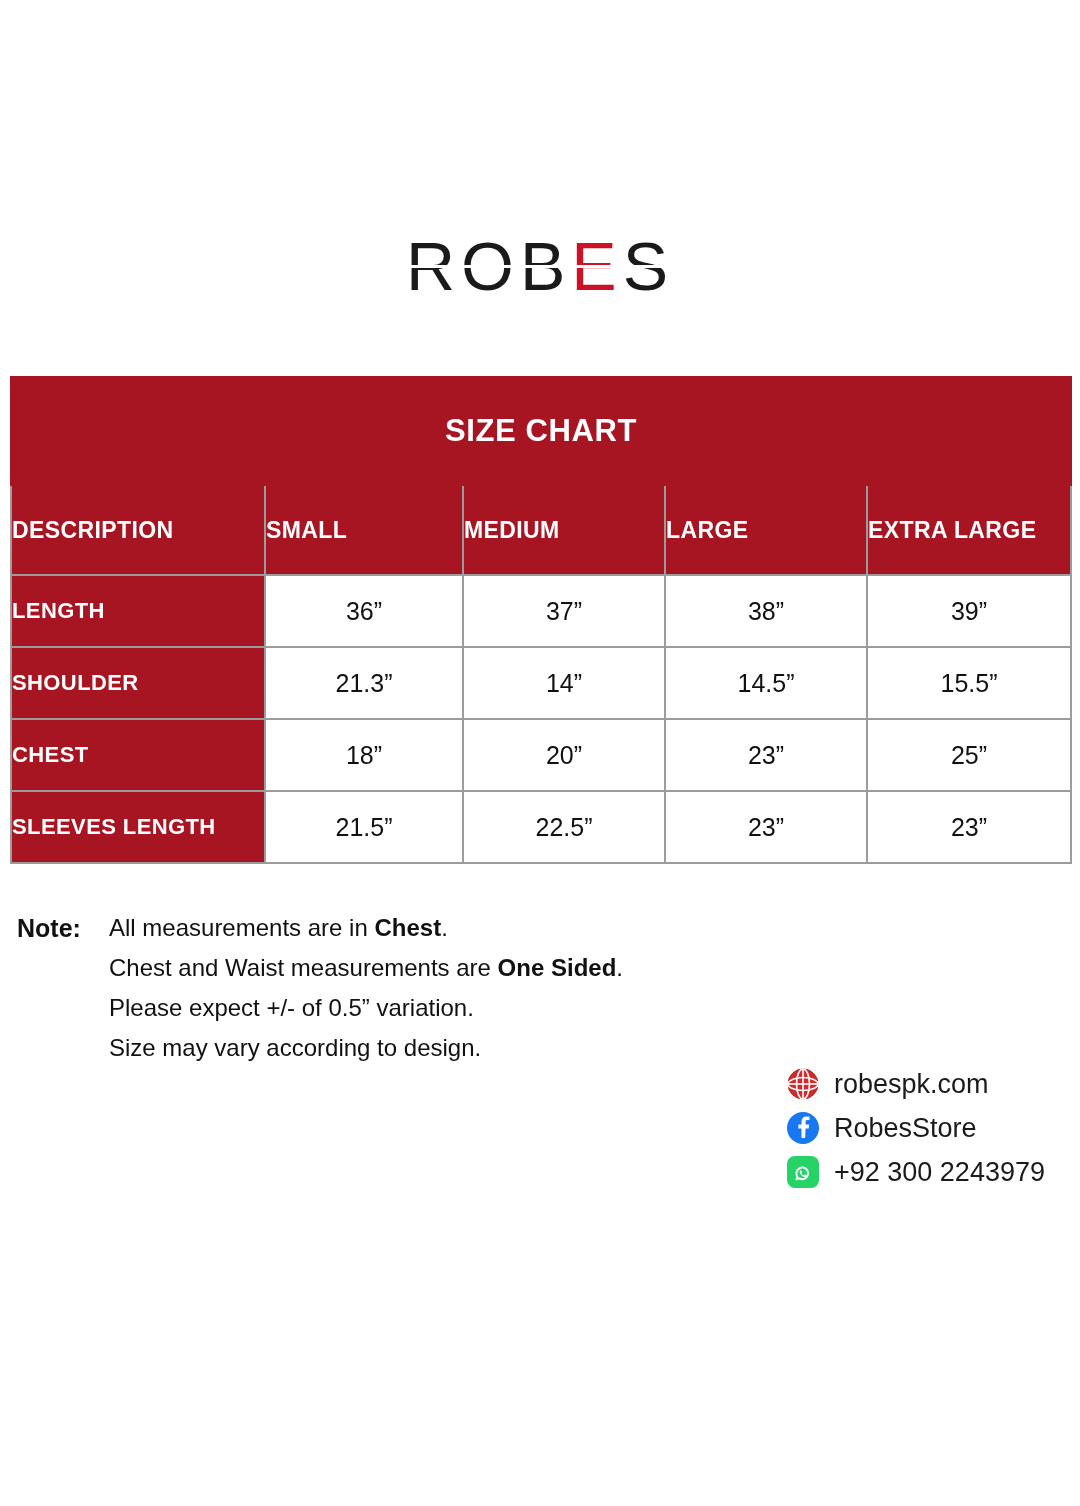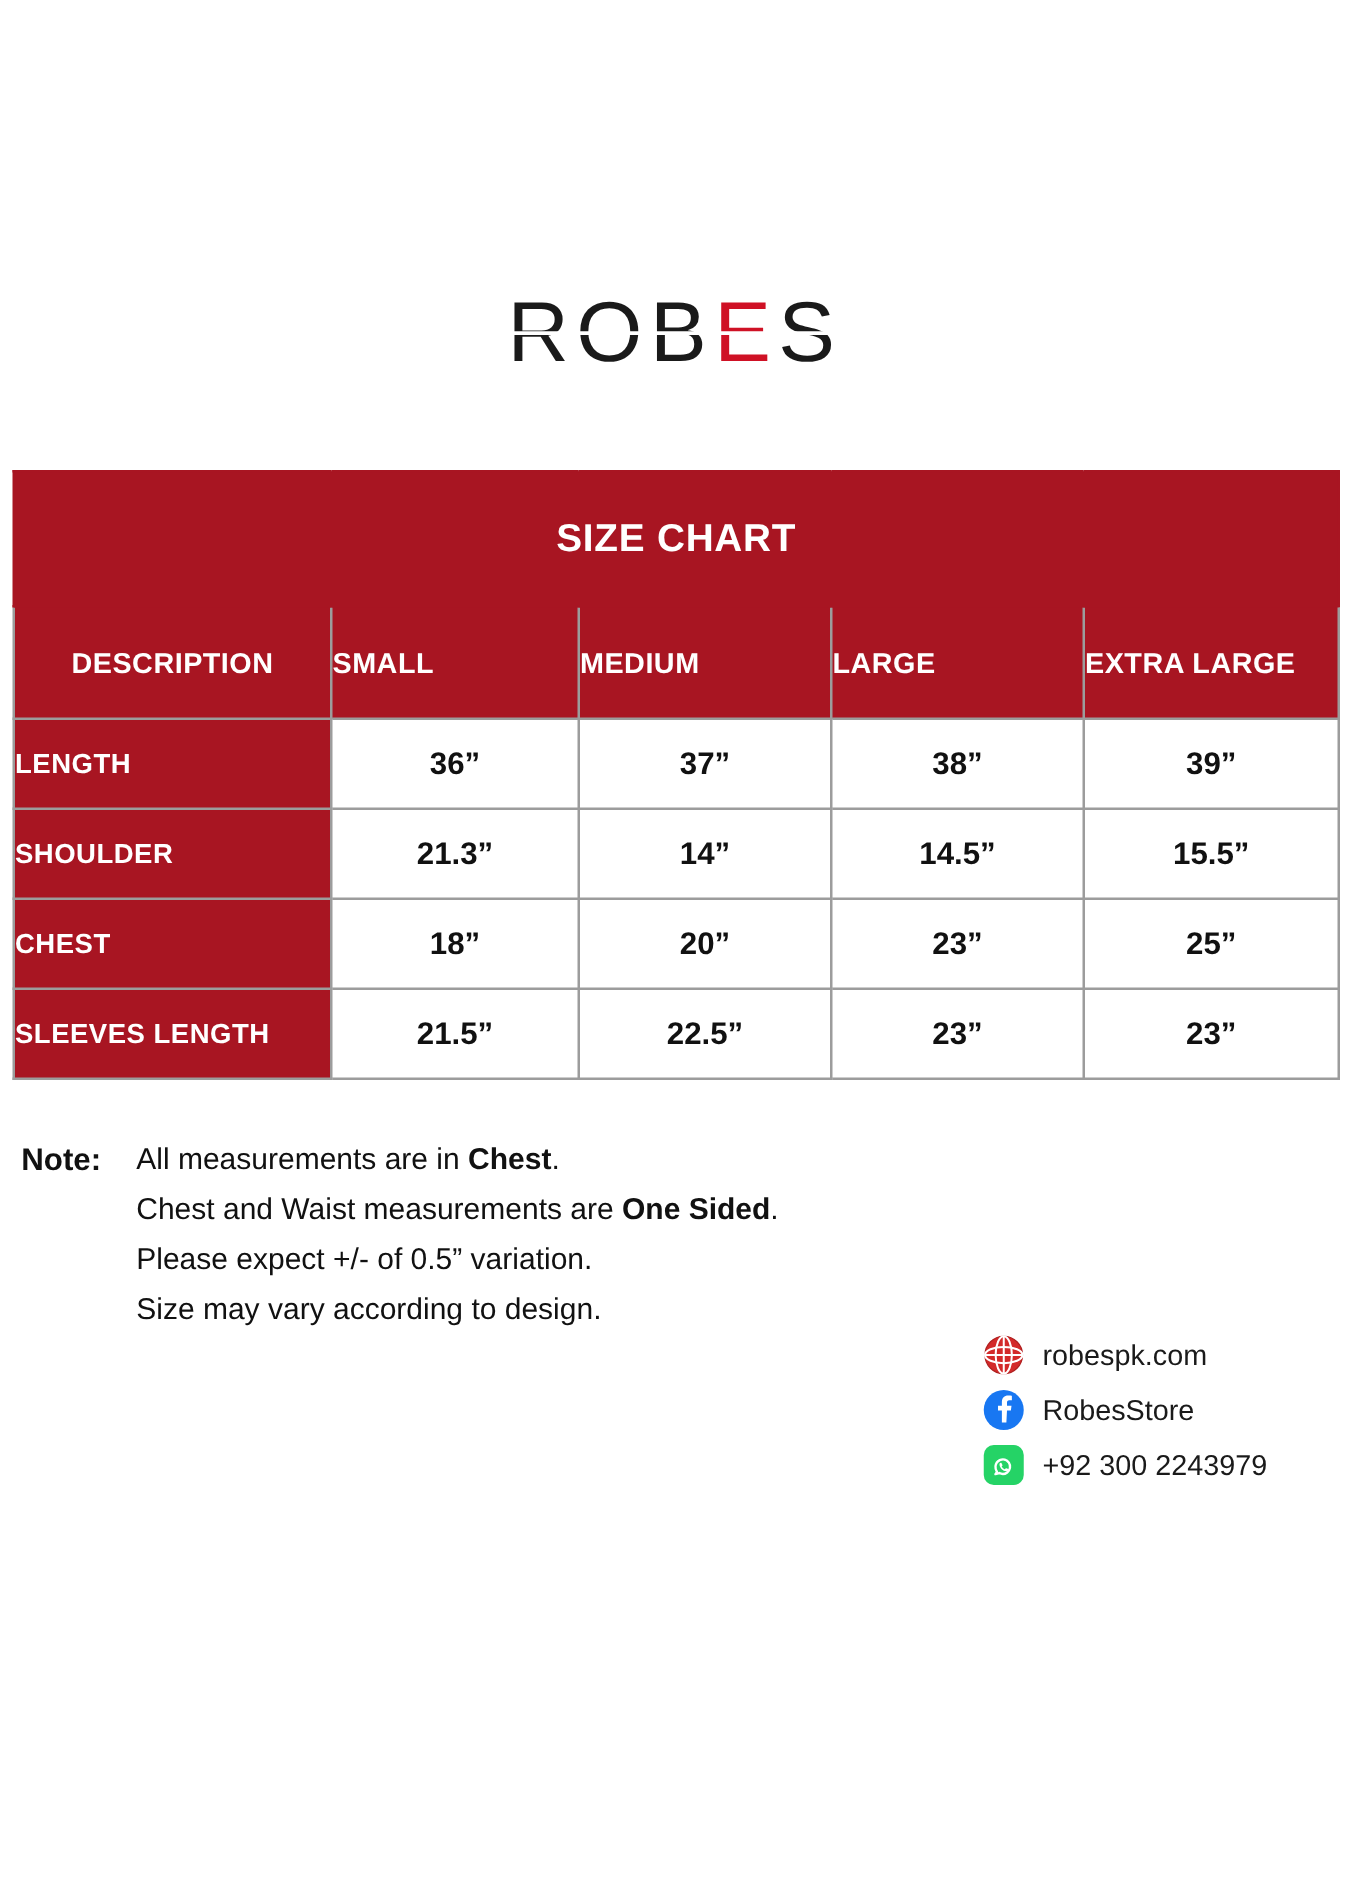--- a/index.html
+++ b/index.html
@@ -97,7 +97,6 @@
     height: 88px;
   }
   .head-cell.first {
-    text-align: center;
   }
   .row-label {
     background: #a81522;

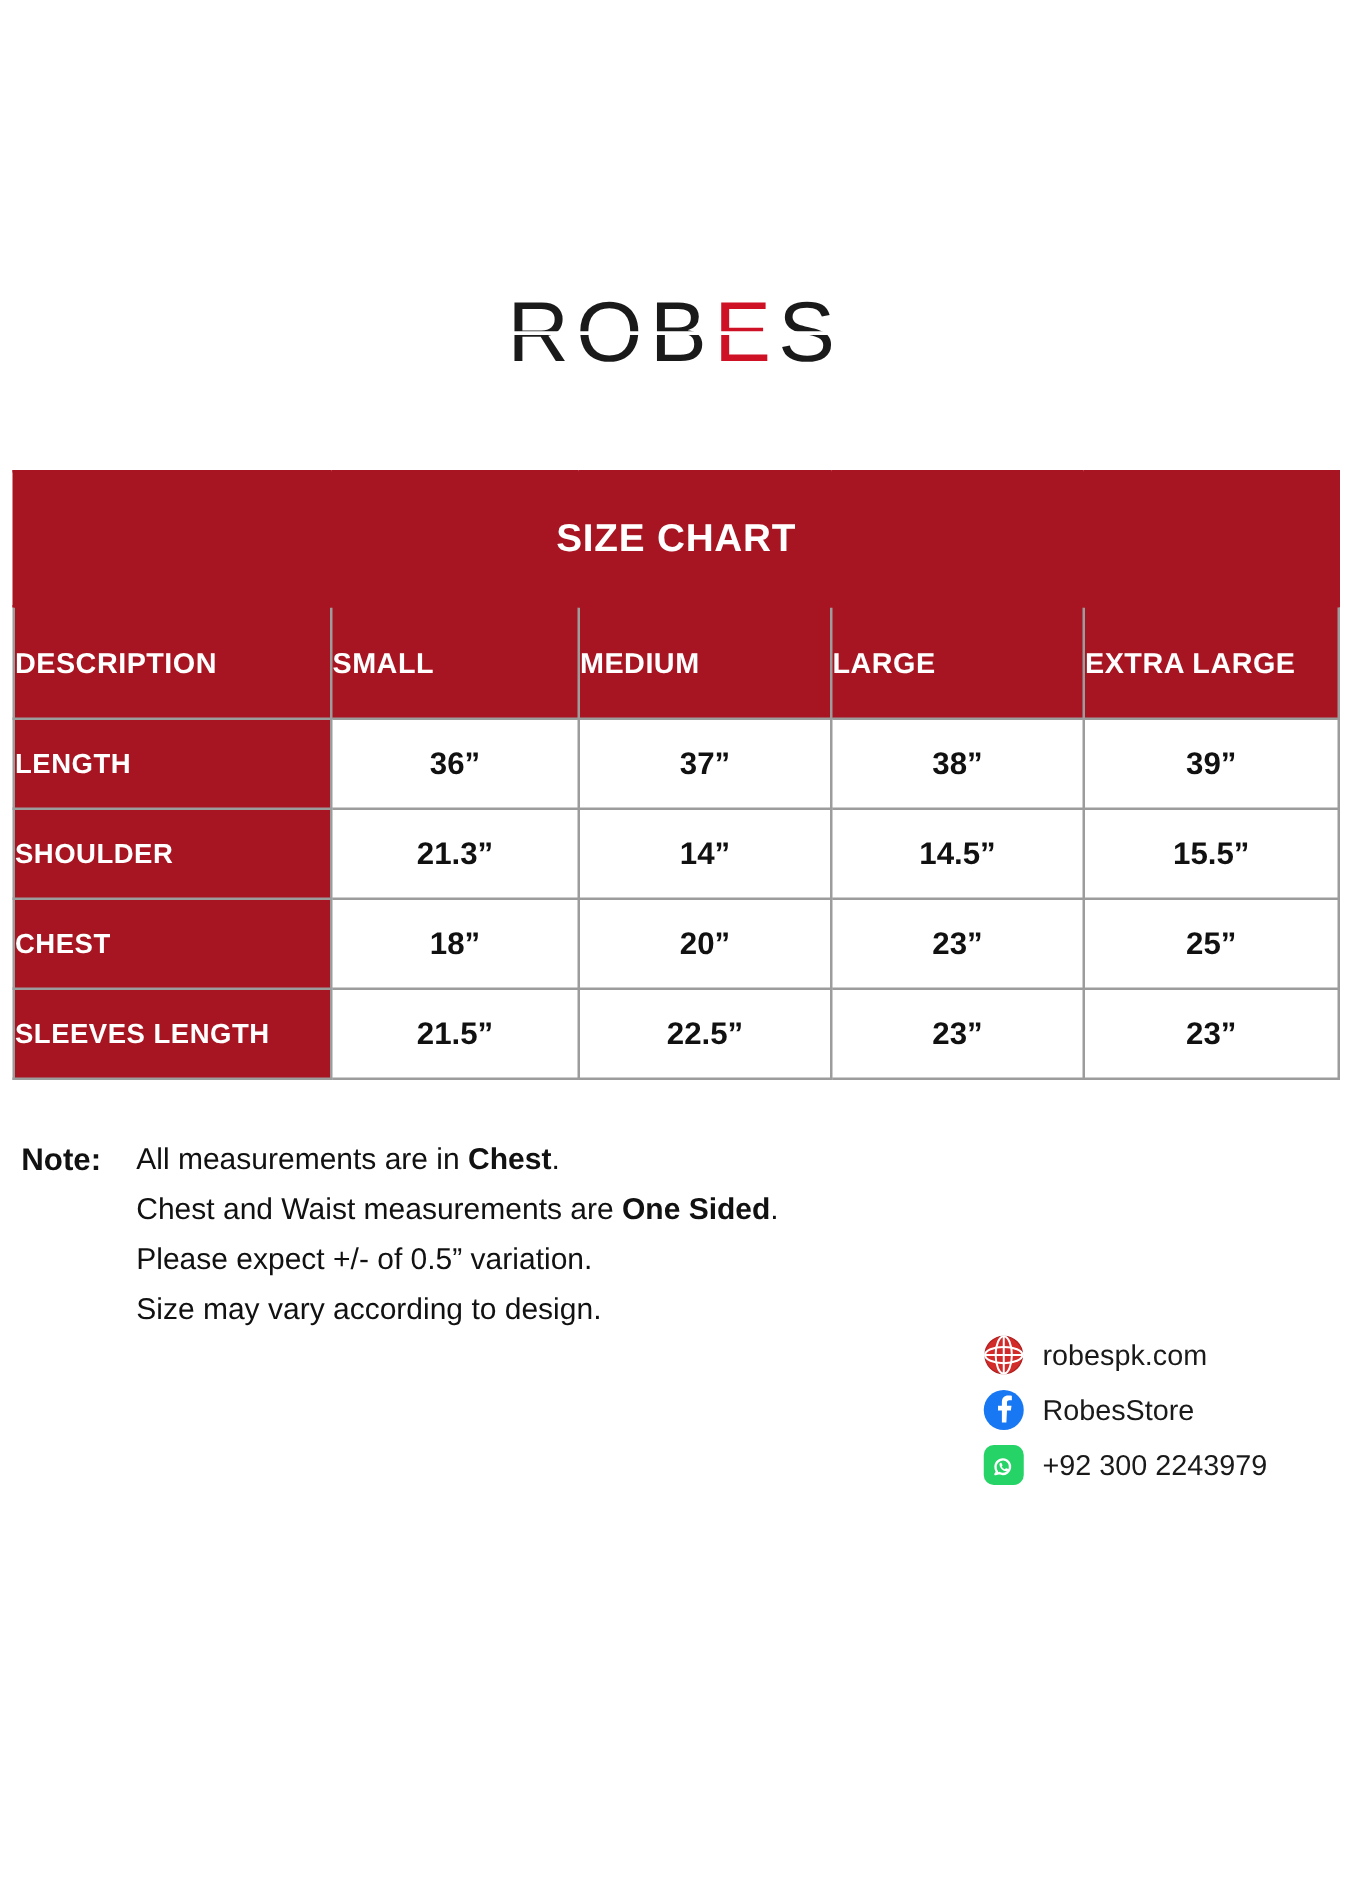--- a/index.html
+++ b/index.html
@@ -114,7 +114,7 @@
     color: #111111;
     text-align: center;
     font-size: 25px;
-    font-weight: 700;
+    font-weight: 400;
     height: 70px;
   }
 

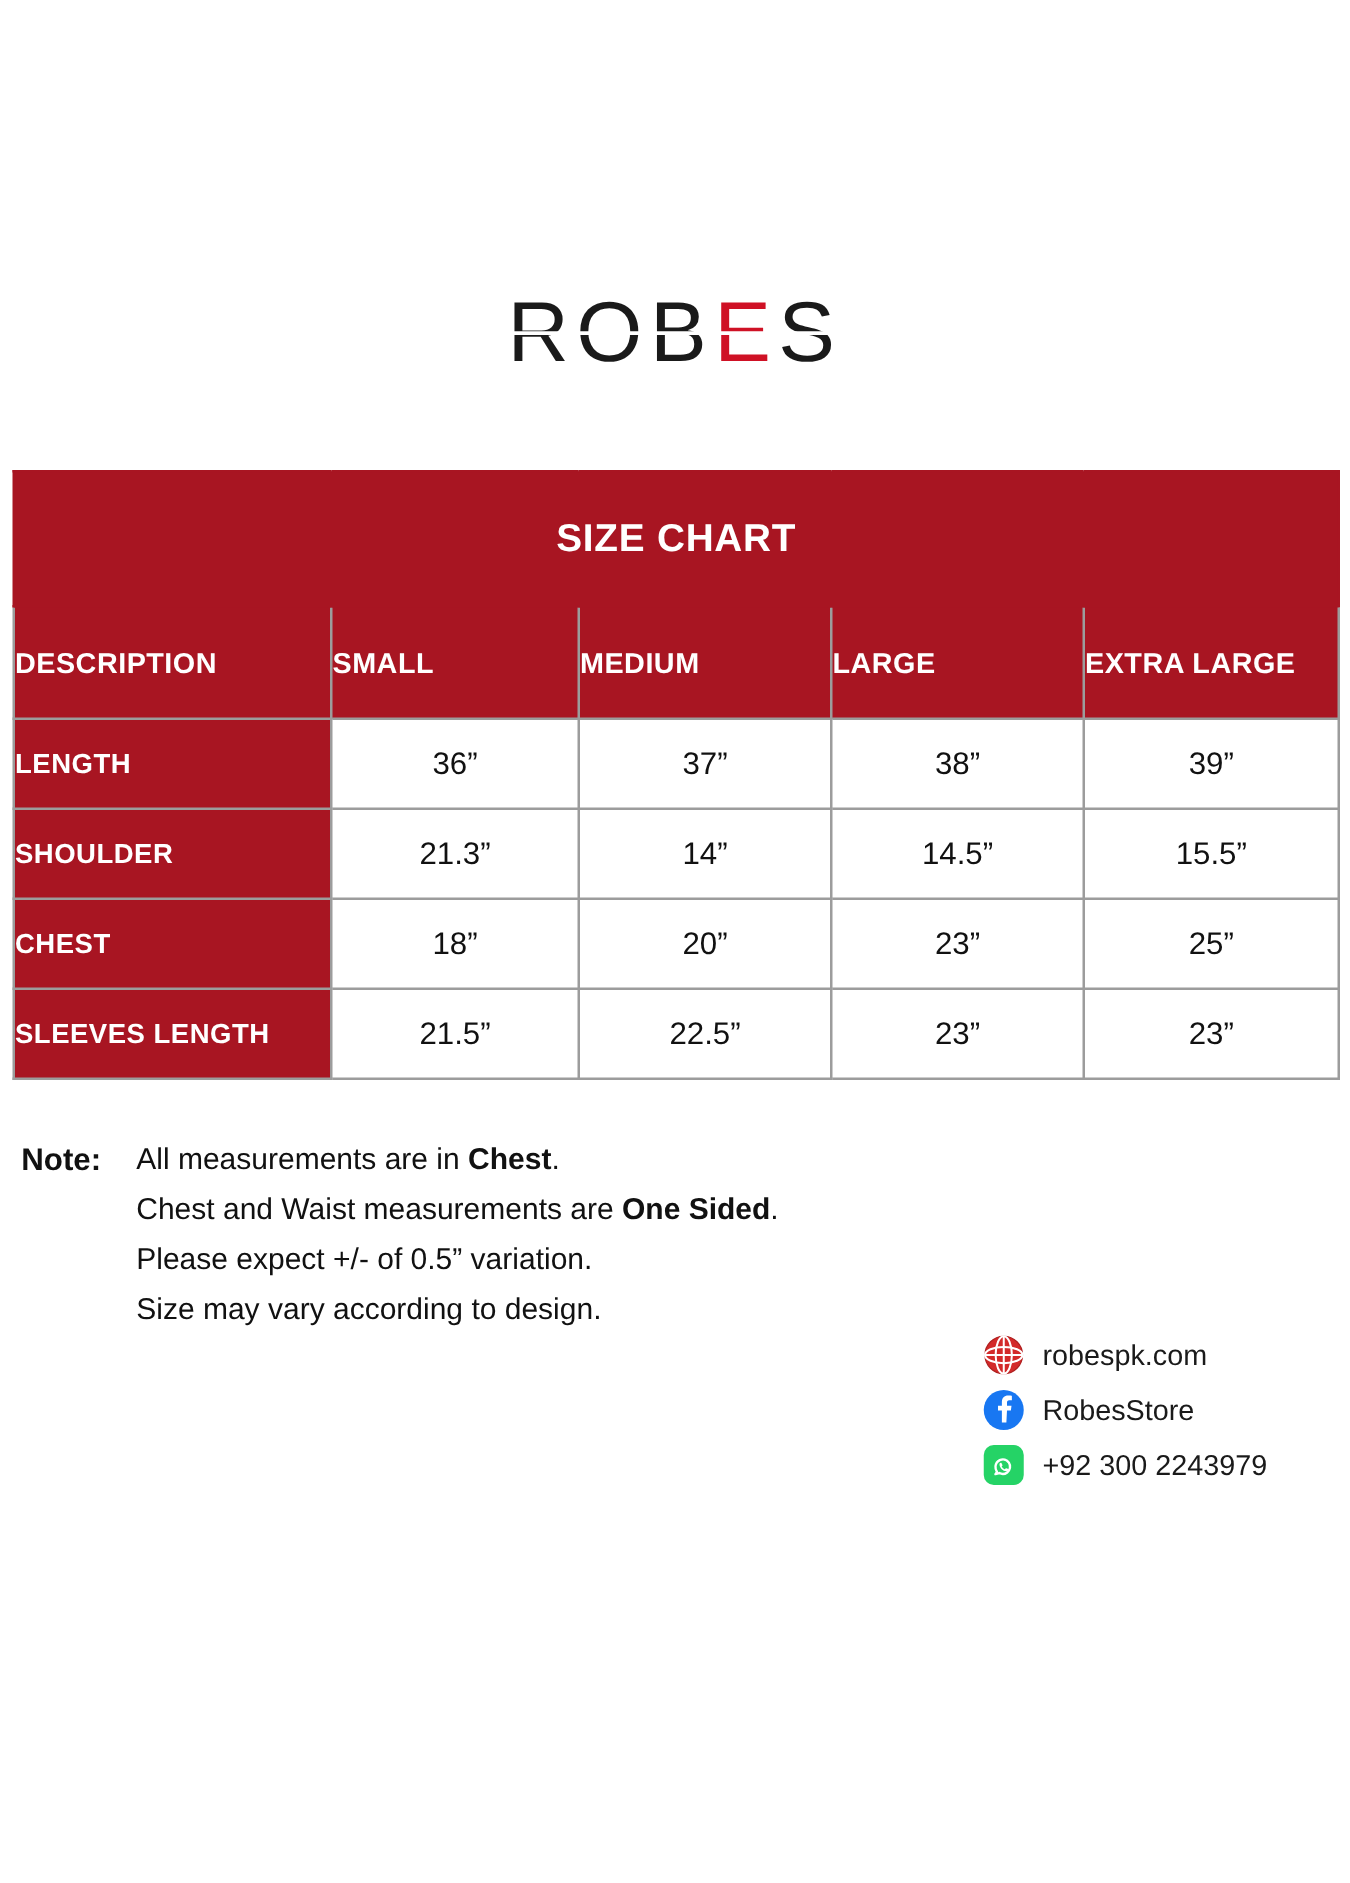--- a/index.html
+++ b/index.html
@@ -173,7 +173,7 @@
     display: block;
   }
   .contact-text {
-    font-size: 23px;
+    font-size: 27px;
     color: #1a1a1a;
     white-space: nowrap;
   }

